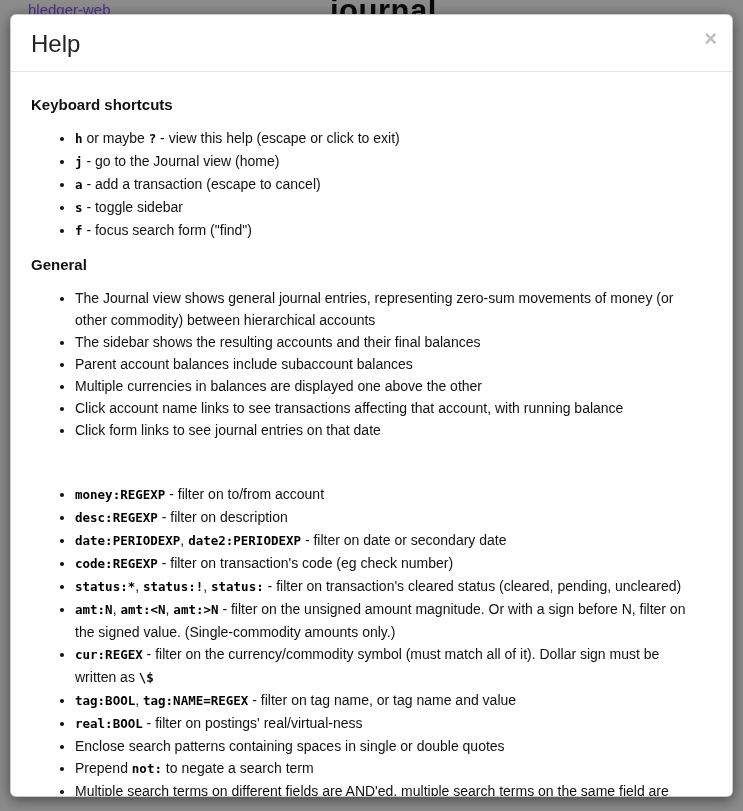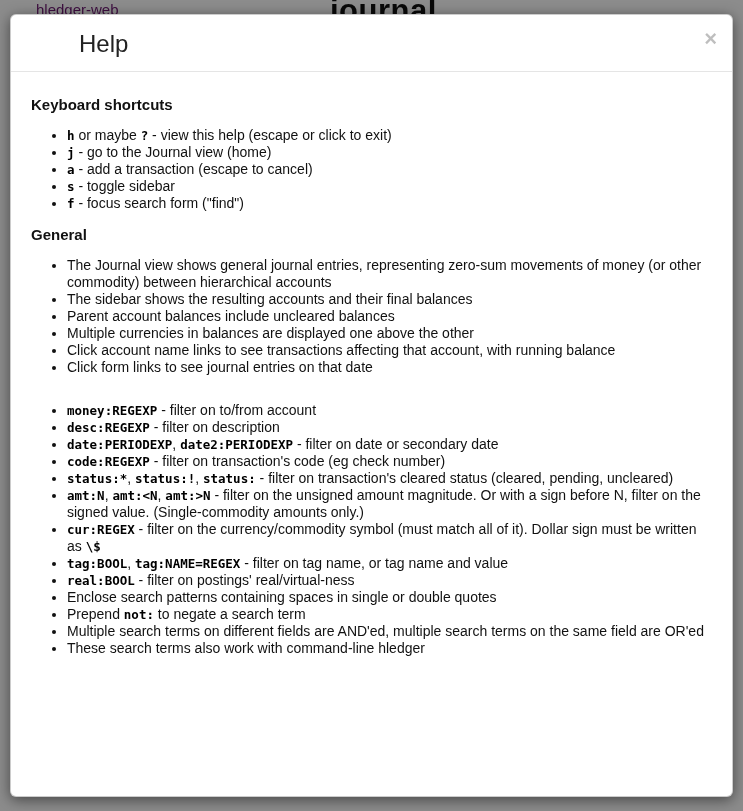--- a/index.html
+++ b/index.html
@@ -14,8 +14,8 @@
   
   .page-behind { position: absolute; inset: 0; background: #fff; }
   .brand {
-    position: absolute; left: 36px; top: 1px;
-    font-size: 15px; color: #701a75; text-decoration: none;
+    position: absolute; left: 28px; top: 1px;
+    font-size: 15px; color: #8b5cf6; text-decoration: none;
   }
   .page-heading {
     position: absolute; left: 330px; top: -7px;

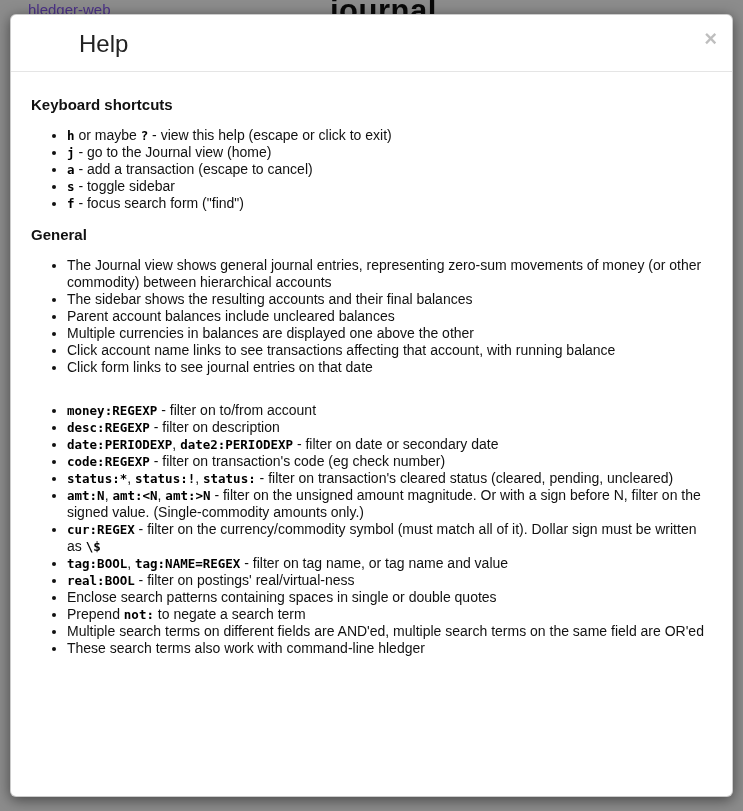--- a/index.html
+++ b/index.html
@@ -37,7 +37,7 @@
     padding: 15px 20px 13px;
     border-bottom: 1px solid #e5e5e5;
   }
-  .modal-title { font-size: 24px; font-weight: 500; color: #222; line-height: 1.15; margin-left: 48px; }
+  .modal-title { font-size: 24px; font-weight: 500; color: #222; line-height: 1.15; }
   .close-btn {
     position: absolute; right: 15px; top: 13px;
     background: none; border: none; padding: 0;

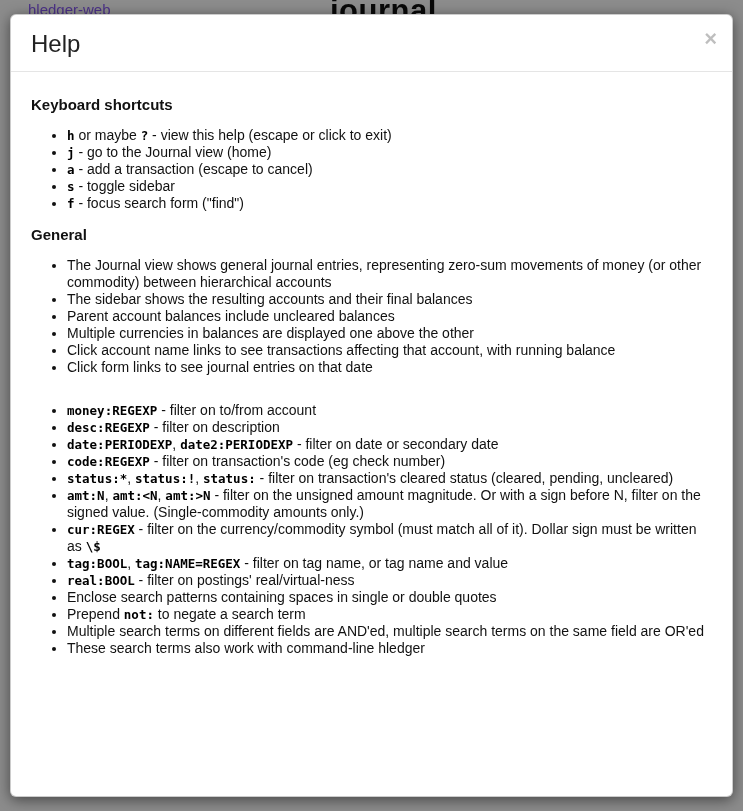--- a/index.html
+++ b/index.html
@@ -52,8 +52,8 @@
   .sec-heading.mt { margin-top: 14px; }
 
   ul.help-list {
-    margin: 0; padding: 0 0 0 36px;
-    font-size: 14px; line-height: 17px; color: #111;
+    margin: 8px; padding: 0 0 0 36px;
+    font-size: 14px; line-height: 22px; color: #111;
   }
   ul.help-list li { margin: 0; }
 

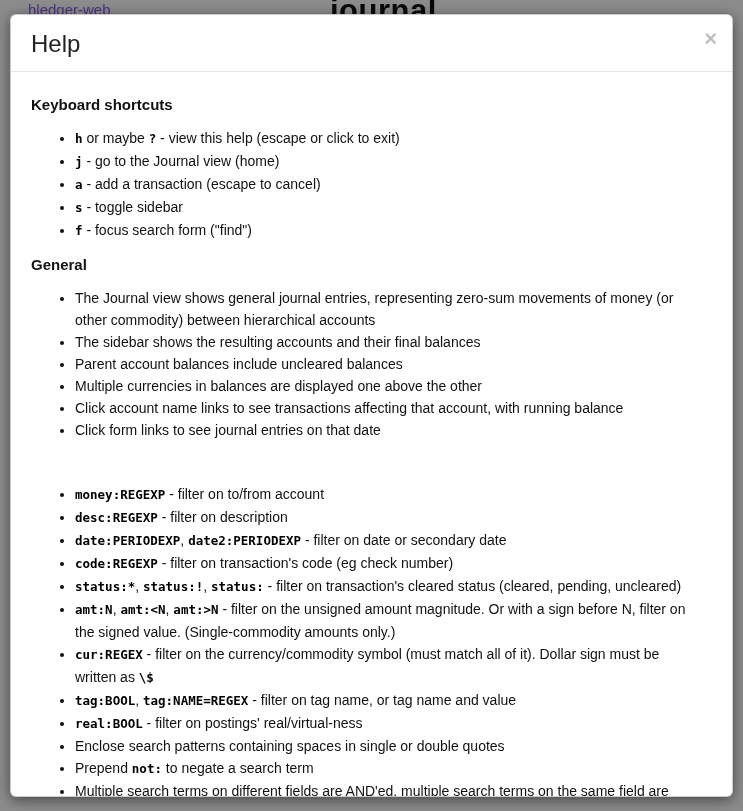--- a/index.html
+++ b/index.html
@@ -91,7 +91,7 @@
       <ul class="help-list">
           <li>The Journal view shows general journal entries, representing zero-sum movements of money (or other commodity) between hierarchical accounts</li>
           <li>The sidebar shows the resulting accounts and their final balances</li>
-          <li>Parent account balances include uncleared balances</li>
+          <li>Parent account balances include subaccount balances</li>
           <li>Multiple currencies in balances are displayed one above the other</li>
           <li>Click account name links to see transactions affecting that account, with running balance</li>
           <li>Click form links to see journal entries on that date</li>

